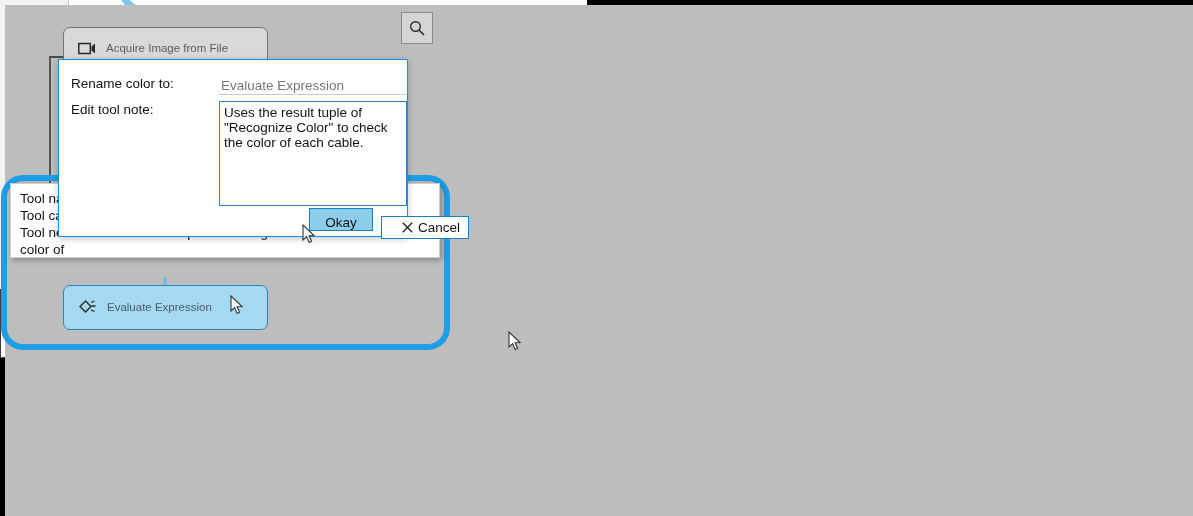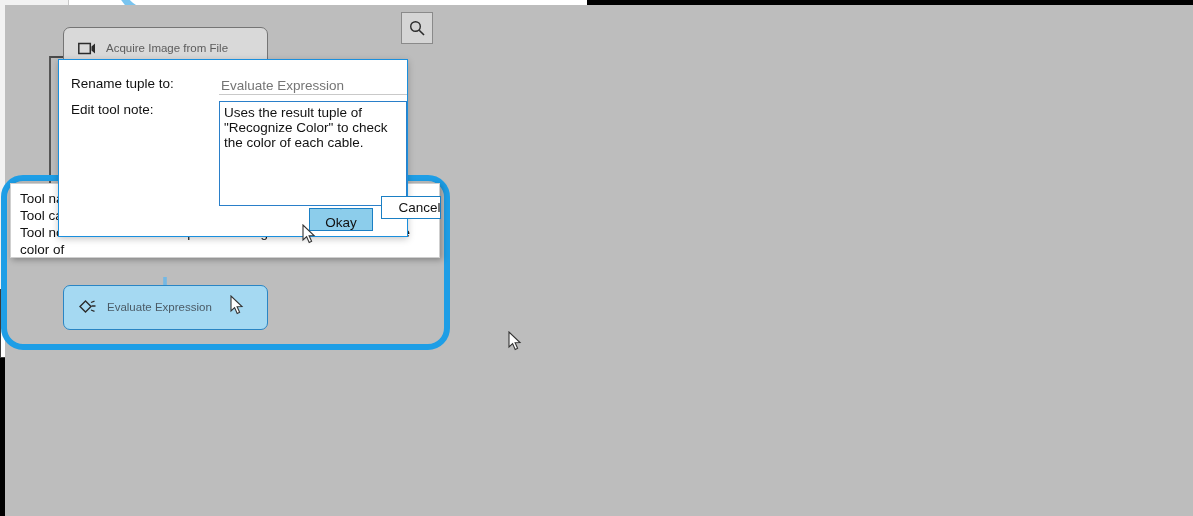--- a/index.html
+++ b/index.html
@@ -110,7 +110,7 @@
   <div class="cellbox" style="left:258px;top:240px;width:329px;height:48px;">RecognizedColor[0] == 'purple'</div>
 
   <div id="rename-dialog">
-    <div class="dlg-label" style="left:12px;top:16px;">Rename tuple to:</div>
+    <div class="dlg-label" style="left:12px;top:16px;">Rename color to:</div>
     <input id="rename-input" type="text" placeholder="Evaluate Expression" style="">
 
     <div class="dlg-label" style="left:12px;top:42px;text-align:center;">Edit tool note:</div>

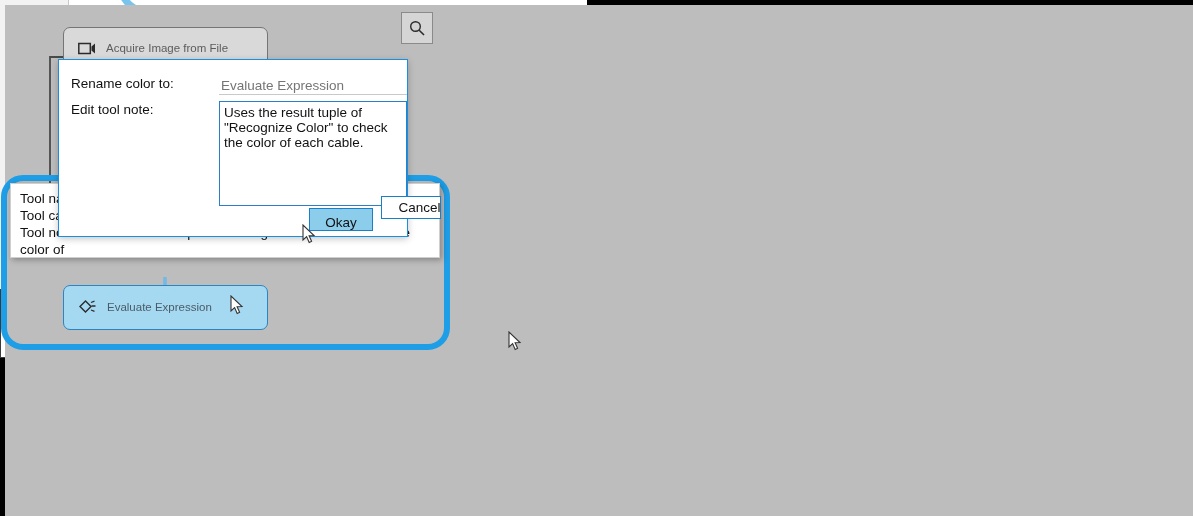--- a/index.html
+++ b/index.html
@@ -47,7 +47,7 @@
   .dlgbtn{position:absolute;height:23px;display:flex;align-items:center;justify-content:center;
      gap:5px;font-size:13.5px;color:#111;box-sizing:border-box;}
   #okay-btn{left:250px;top:148px;width:64px;background:#8ccdeb;border:1.4px solid #1a7fc4;flex-direction:column;}
-  #cancel-btn{left:322px;top:136px;width:60px;background:#fff;border:1.4px solid #1a7fc4;padding-left:12px;}
+  #cancel-btn{left:322px;top:156px;width:88px;background:#fff;border:1.4px solid #1a7fc4;padding-left:12px;}
 
   .cursor{position:absolute;width:14px;height:20px;pointer-events:none;z-index:60;}
 

